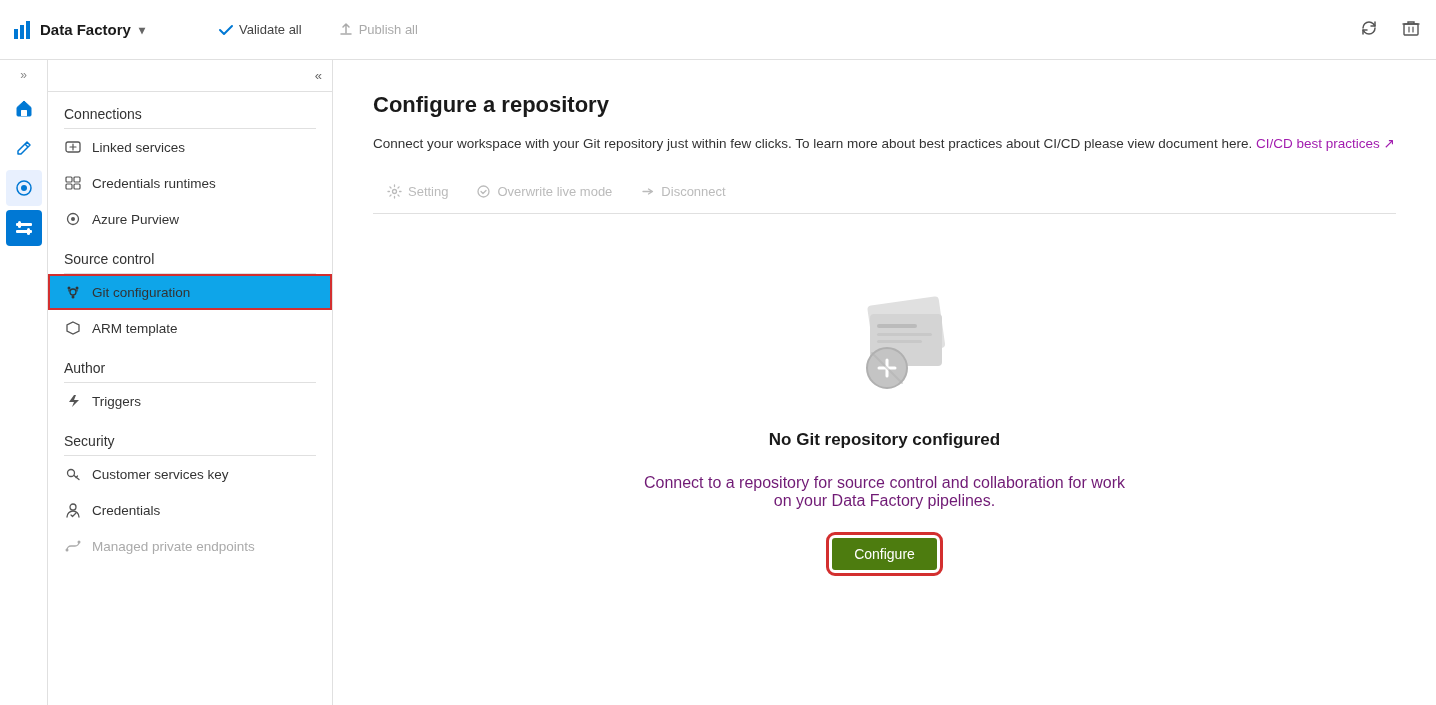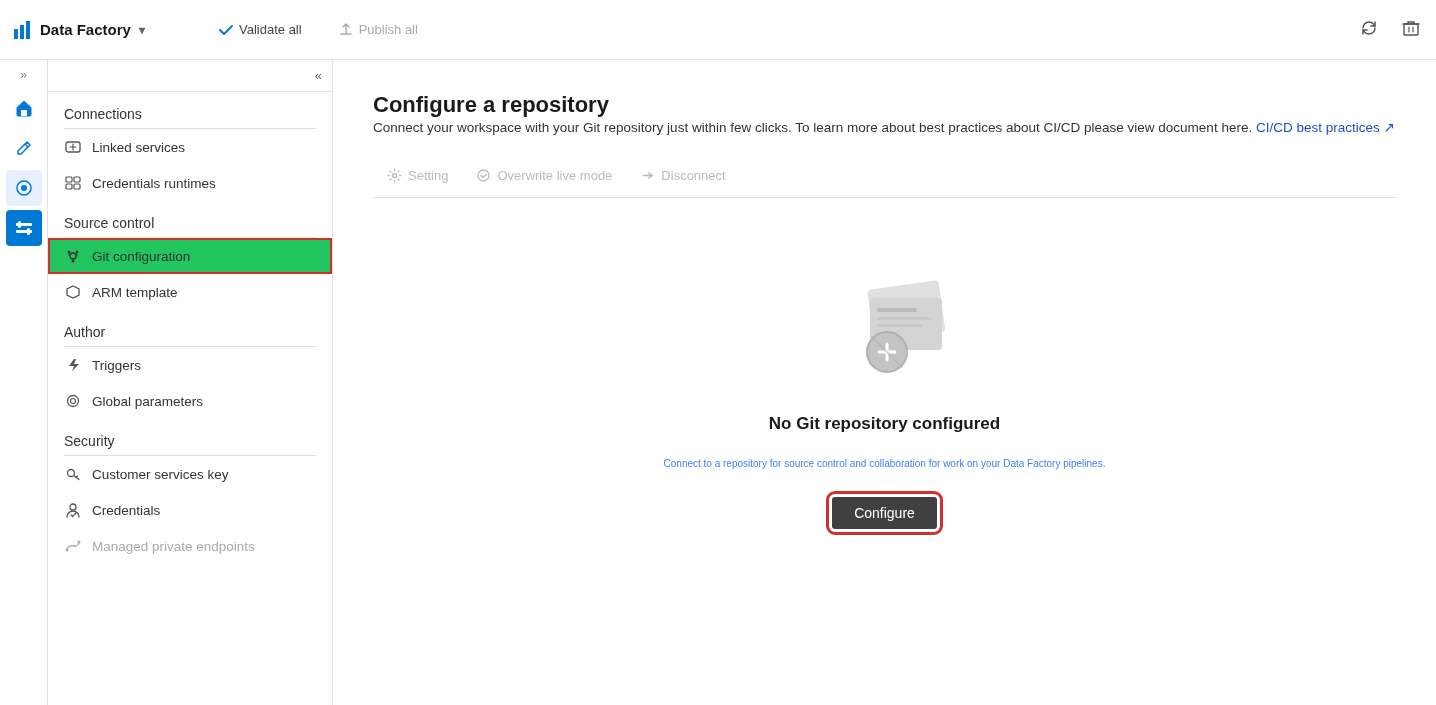--- a/index.html
+++ b/index.html
@@ -170,7 +170,7 @@
       font-size: 22px;
       font-weight: 600;
       color: #1a1a1a;
-      margin-bottom: 0;
+      margin-bottom: 16px;
     }
     .content-desc {
       font-size: 13.5px;

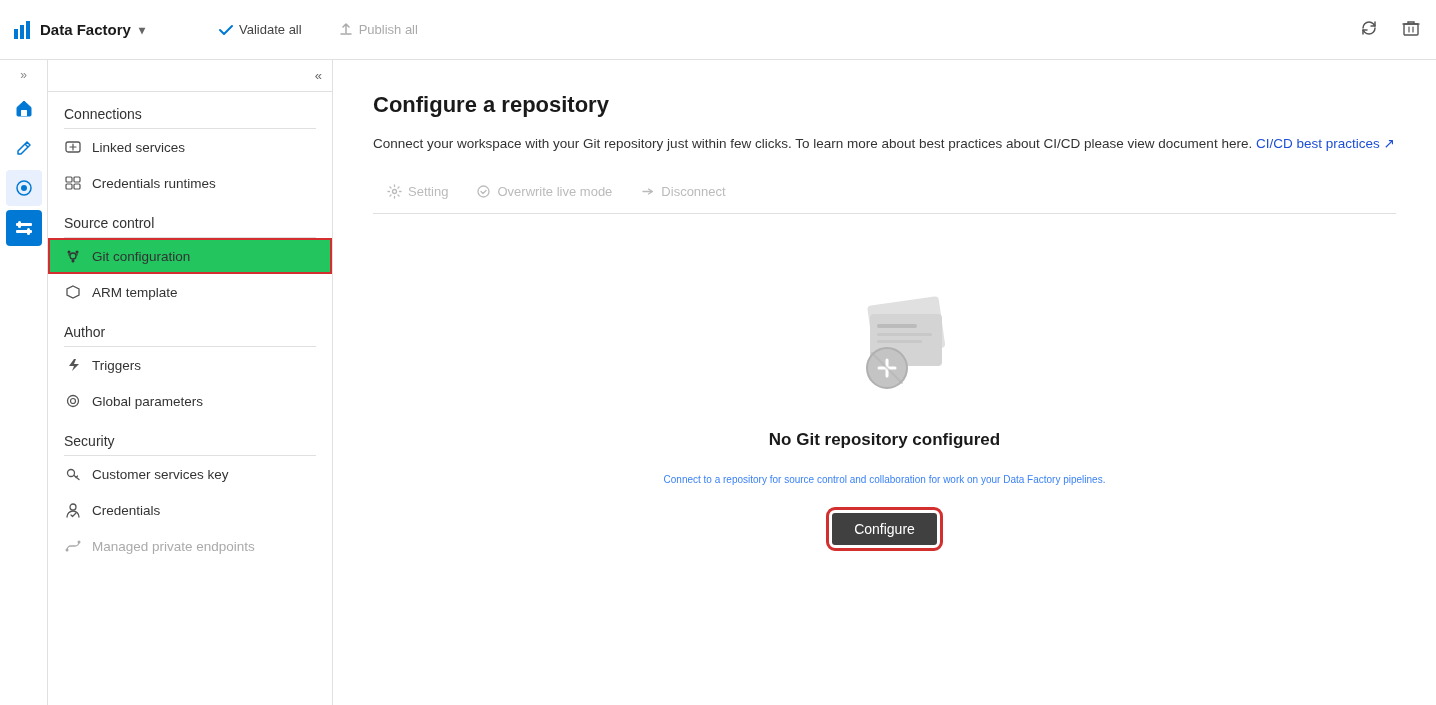--- a/index.html
+++ b/index.html
@@ -179,7 +179,7 @@
       line-height: 1.5;
     }
     .content-desc a {
-      color: #1d4ed8;
+      color: #a21caf;
       text-decoration: none;
     }
 

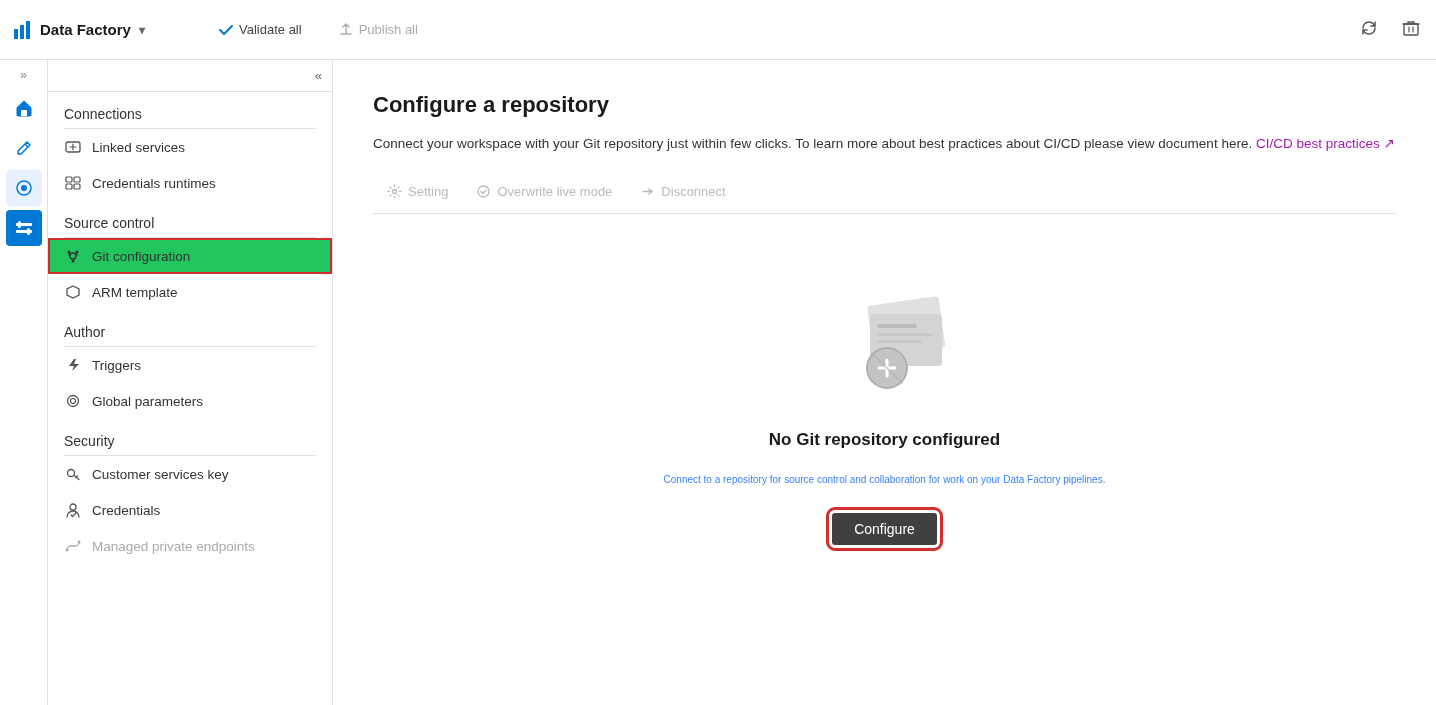--- a/index.html
+++ b/index.html
@@ -353,6 +353,15 @@
       <span class="nav-item-label">Credentials runtimes</span>
     </div>
 
+    <div class="nav-item">
+      <div class="nav-item-icon">
+        <svg width="16" height="16" viewBox="0 0 16 16" fill="none">
+          <circle cx="8" cy="8" r="5.5" stroke="#555" stroke-width="1.3"></circle>
+          <circle cx="8" cy="8" r="2" fill="#555"></circle>
+        </svg>
+      </div>
+      <span class="nav-item-label">Azure Purview</span>
+    </div>
 
     <div class="nav-section-label">Source control</div>
     <div class="nav-section-divider"></div>

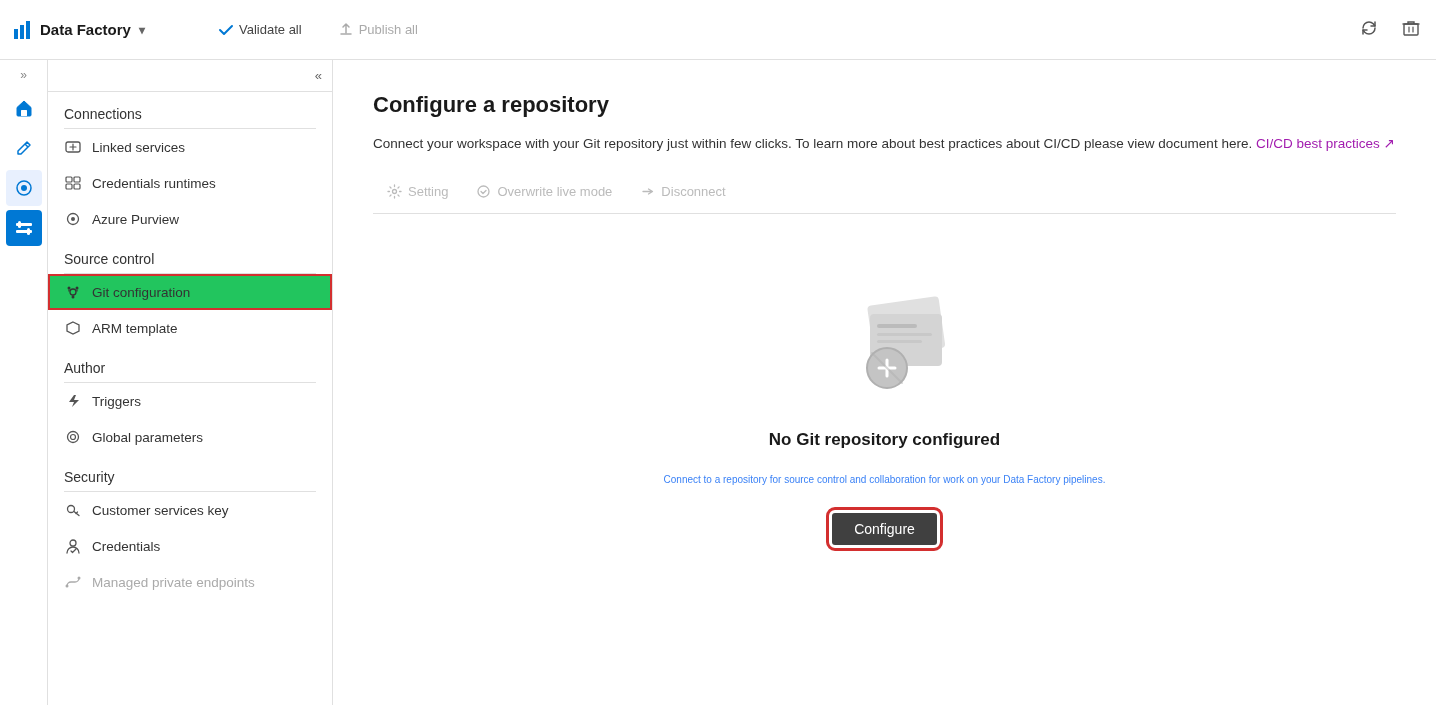--- a/index.html
+++ b/index.html
@@ -143,7 +143,7 @@
       font-size: 13.5px;
     }
     .nav-item.selected {
-      background: #22c55e;
+      background: #0ea5e9;
       outline: 2px solid #d32f2f;
       outline-offset: -2px;
     }

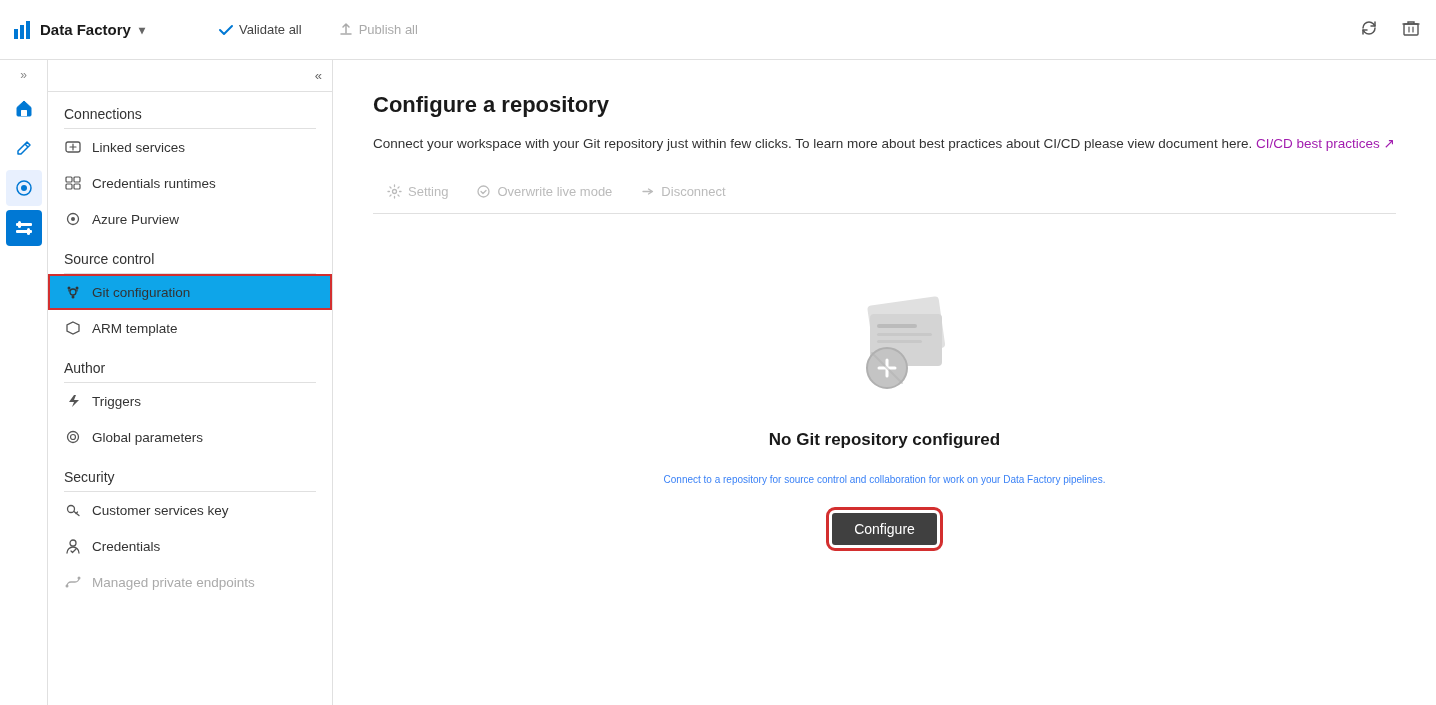--- a/index.html
+++ b/index.html
@@ -402,15 +402,6 @@
       <span class="nav-item-label">Triggers</span>
     </div>
 
-    <div class="nav-item">
-      <div class="nav-item-icon">
-        <svg width="16" height="16" viewBox="0 0 16 16" fill="none">
-          <circle cx="8" cy="8" r="5.5" stroke="#555" stroke-width="1.3"></circle>
-          <circle cx="8" cy="8" r="2.5" stroke="#555" stroke-width="1.2"></circle>
-        </svg>
-      </div>
-      <span class="nav-item-label">Global parameters</span>
-    </div>
 
     <div class="nav-section-label">Security</div>
     <div class="nav-section-divider"></div>

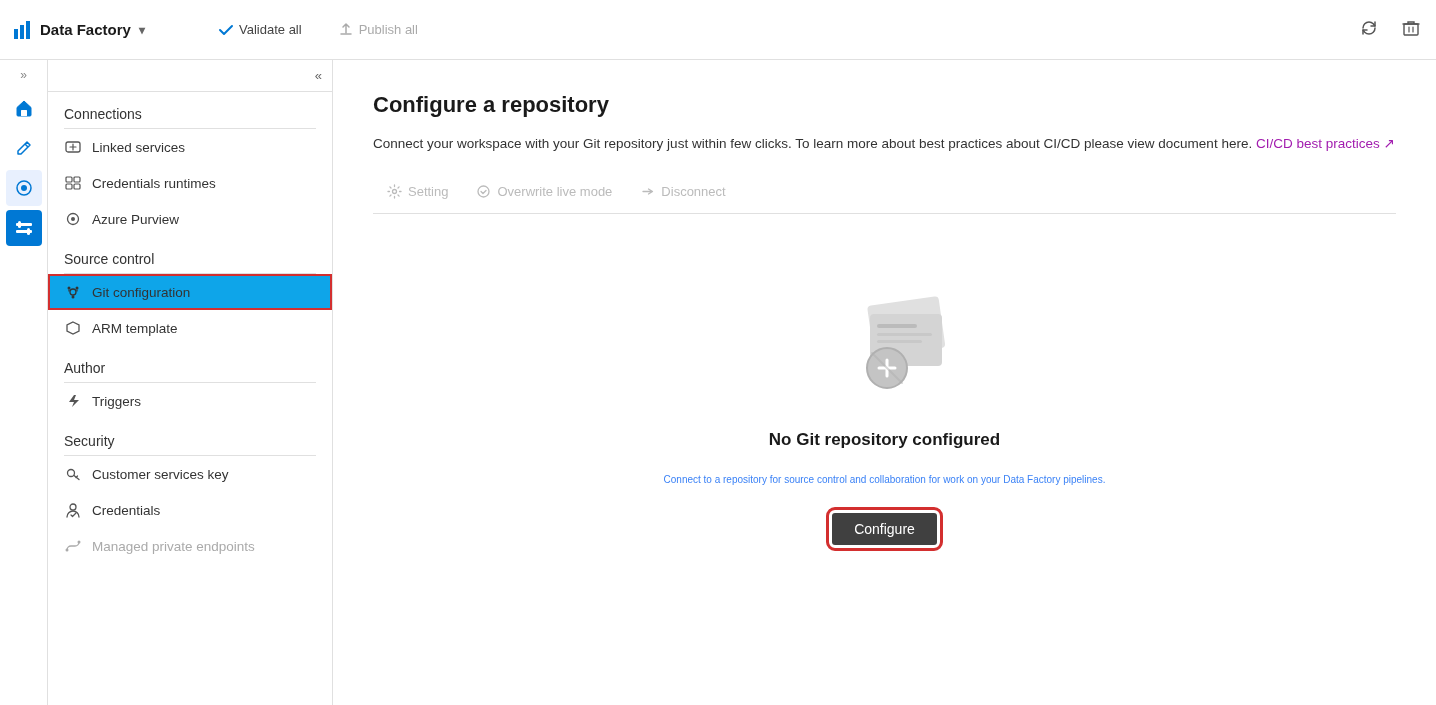--- a/index.html
+++ b/index.html
@@ -221,8 +221,8 @@
       color: #1a1a1a;
     }
     .empty-subtitle {
-      font-size: 10px;
-      color: #3b82f6;
+      font-size: 16px;
+      color: #701a75;
       text-align: center;
       max-width: 500px;
     }

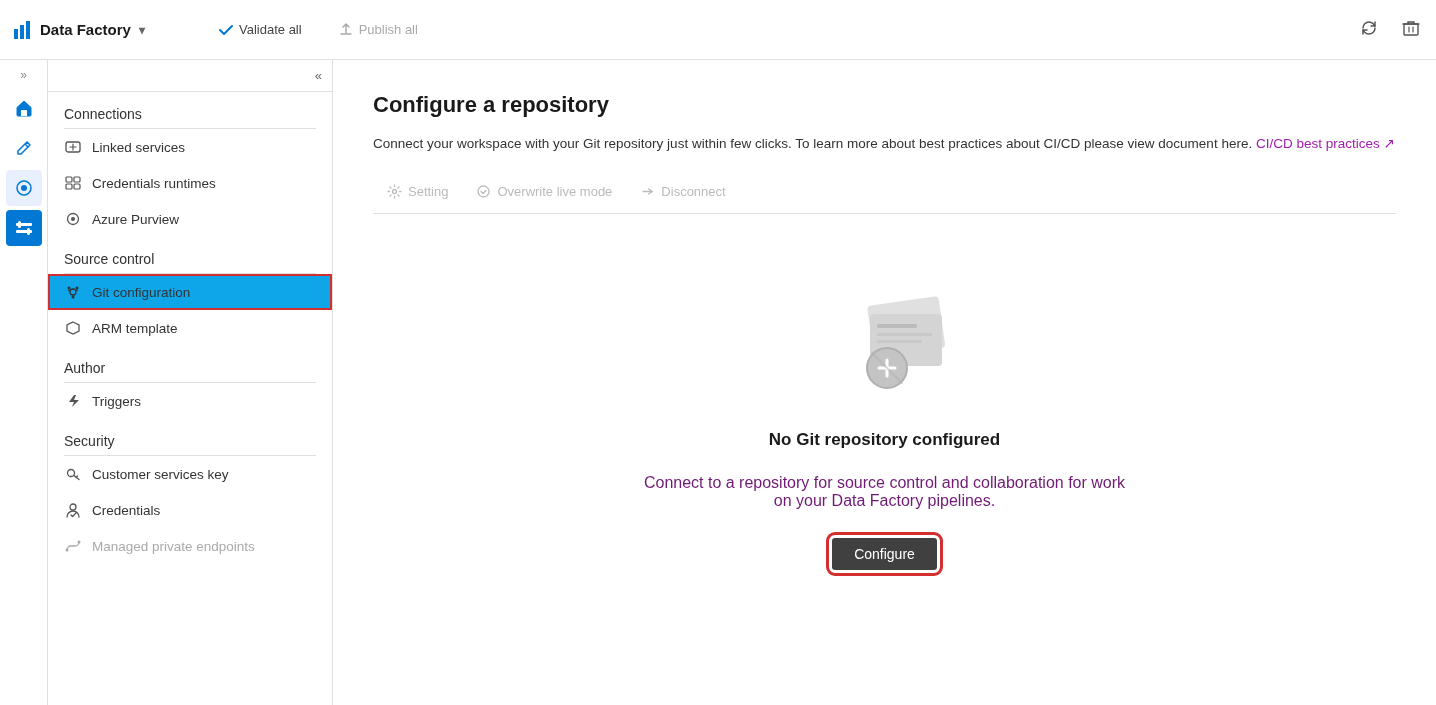--- a/index.html
+++ b/index.html
@@ -227,7 +227,7 @@
       max-width: 500px;
     }
     .configure-btn {
-      background: #404040;
+      background: #4d7c0f;
       color: #fff;
       border: none;
       border-radius: 3px;

